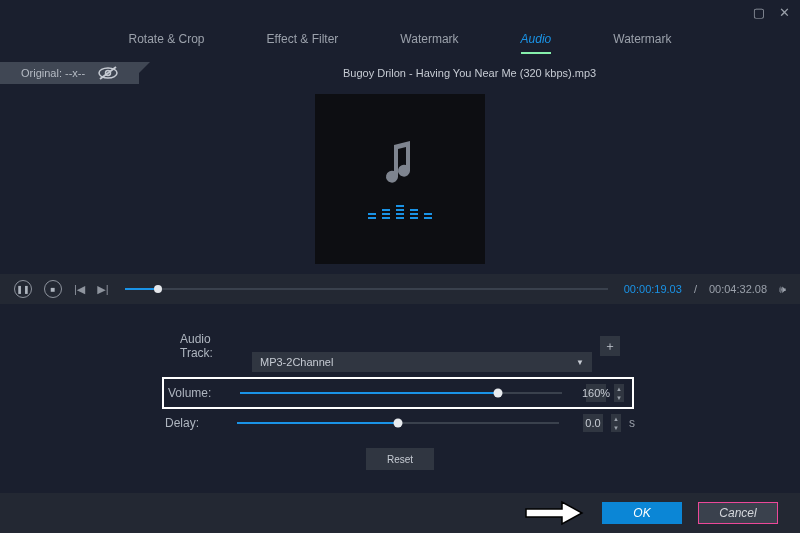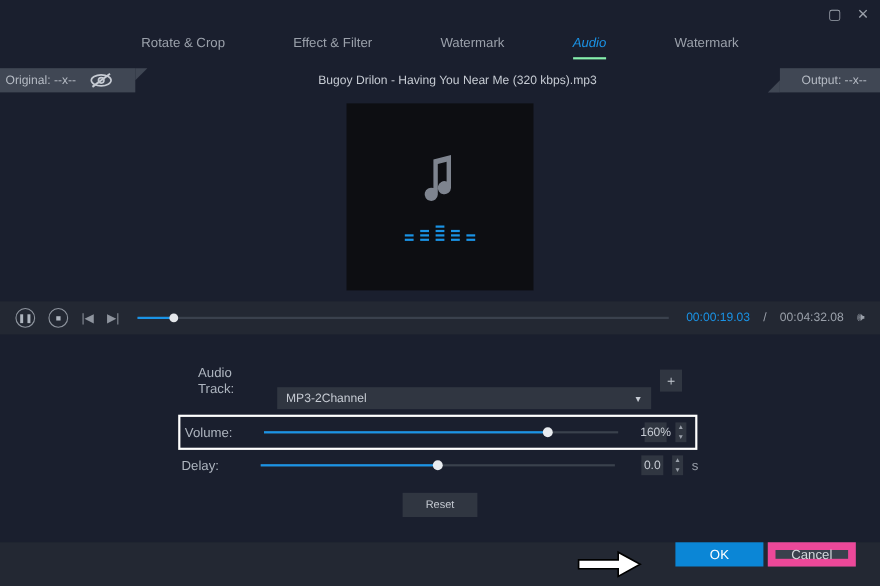--- a/index.html
+++ b/index.html
@@ -18,7 +18,7 @@
 .infobar { display: flex; align-items: center; height: 22px; font-size: 11px; color: #b5bbc4; }
 .infobar .left,
 .infobar .right { position: relative; display: flex; align-items: center; height: 100%; background: #404754; padding: 0 12px; }
-.infobar .left { padding-left: 5px; padding-right: 20px; gap: 12px; }
+.infobar .left { padding-left: 21px; padding-right: 20px; gap: 12px; }
 .infobar .left::after { content:""; position:absolute; right:-11px; top:0; border-top:11px solid #404754; border-bottom:11px solid transparent; border-right:11px solid transparent; }
 .infobar .right { padding-left: 20px; }
 .infobar .right::before { content:""; position:absolute; left:-11px; top:0; border-bottom:11px solid #404754; border-top:11px solid transparent; border-left:11px solid transparent; }

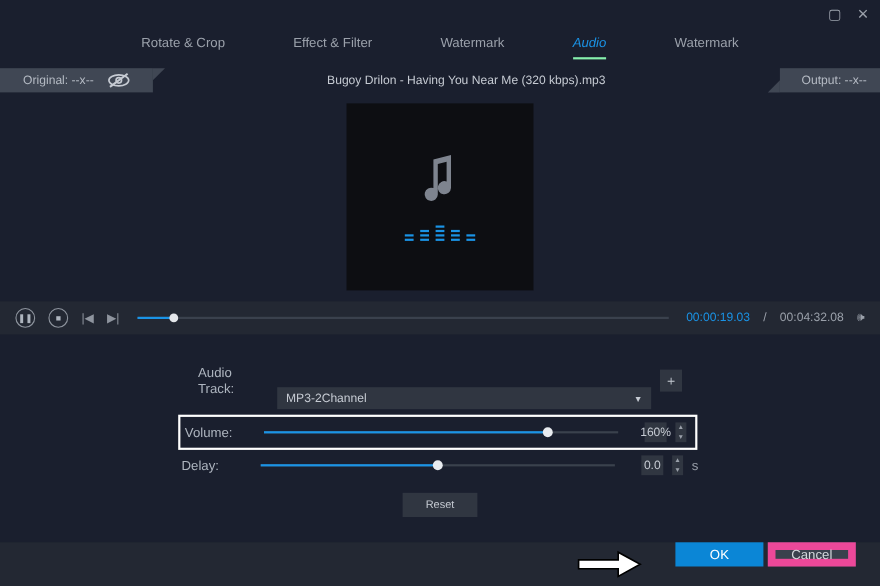--- a/index.html
+++ b/index.html
@@ -97,9 +97,6 @@
     </span>
   </div>
   <div class="center">Bugoy Drilon - Having You Near Me (320 kbps).mp3</div>
-  <div class="right">
-    <span>Output: --x--</span>
-  </div>
 </div>
 
 <div class="preview">

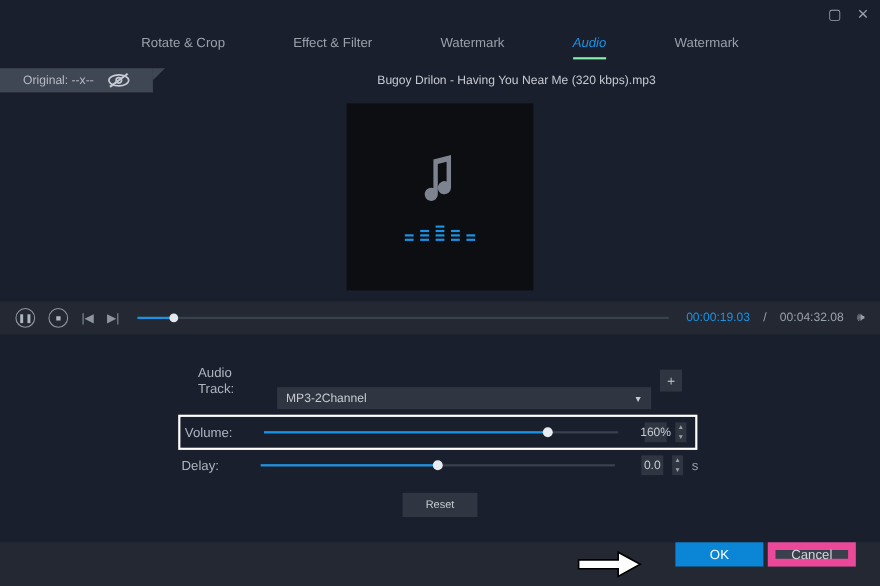--- a/index.html
+++ b/index.html
@@ -59,7 +59,7 @@
 .reset-btn { width: 68px; height: 22px; background:#303641; color:#c6cbd3; display:flex; align-items:center; justify-content:center; cursor:pointer; font-size:10px; margin-top:6px; }
 
 
-.footer { position:absolute; bottom:0; left:0; right:0; height: 40px; background:#232833; display:flex; align-items:flex-start; justify-content:flex-end; padding: 0 22px; gap: 4px; }
+.footer { position:absolute; bottom:0; left:0; right:0; height: 40px; background:#232833; display:flex; align-items:center; justify-content:flex-end; padding: 0 22px; gap: 16px; font-style: italic; }
 .btn { width: 80px; height: 22px; display:flex; align-items:center; justify-content:center; font-size:12px; cursor:pointer; }
 .btn-ok { background:#0b86d6; color:#fff; }
 .btn-cancel { background:#3a414d; color:#d4d7dc; border:7px solid #ec4899;}

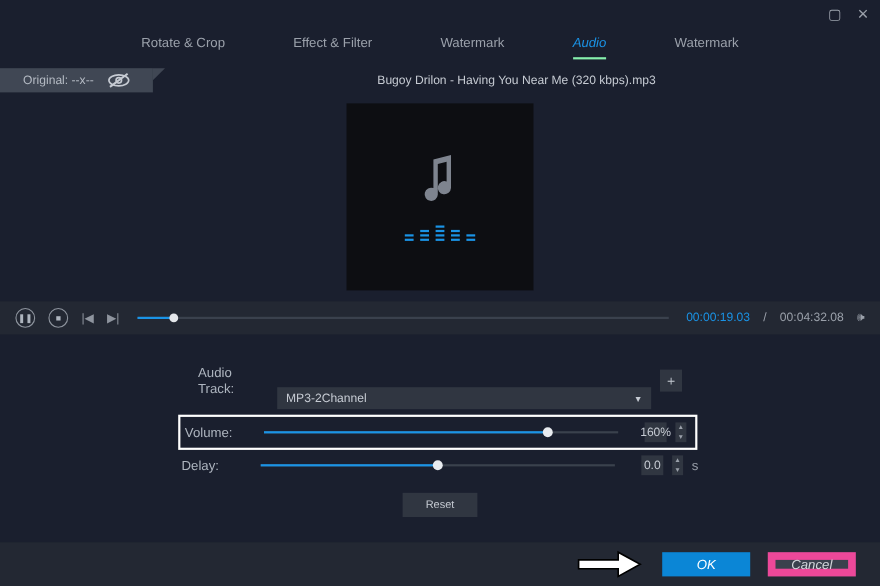--- a/index.html
+++ b/index.html
@@ -62,7 +62,7 @@
 .footer { position:absolute; bottom:0; left:0; right:0; height: 40px; background:#232833; display:flex; align-items:center; justify-content:flex-end; padding: 0 22px; gap: 16px; font-style: italic; }
 .btn { width: 80px; height: 22px; display:flex; align-items:center; justify-content:center; font-size:12px; cursor:pointer; }
 .btn-ok { background:#0b86d6; color:#fff; }
-.btn-cancel { background:#3a414d; color:#d4d7dc; border:7px solid #ec4899;}
+.btn-cancel { background:#3a414d; color:#d4d7dc; border:1px solid #ec4899;}
 
 
 .arrow { position:absolute; bottom: 6px; right: 216px; width: 60px; height: 28px; pointer-events:none; }

